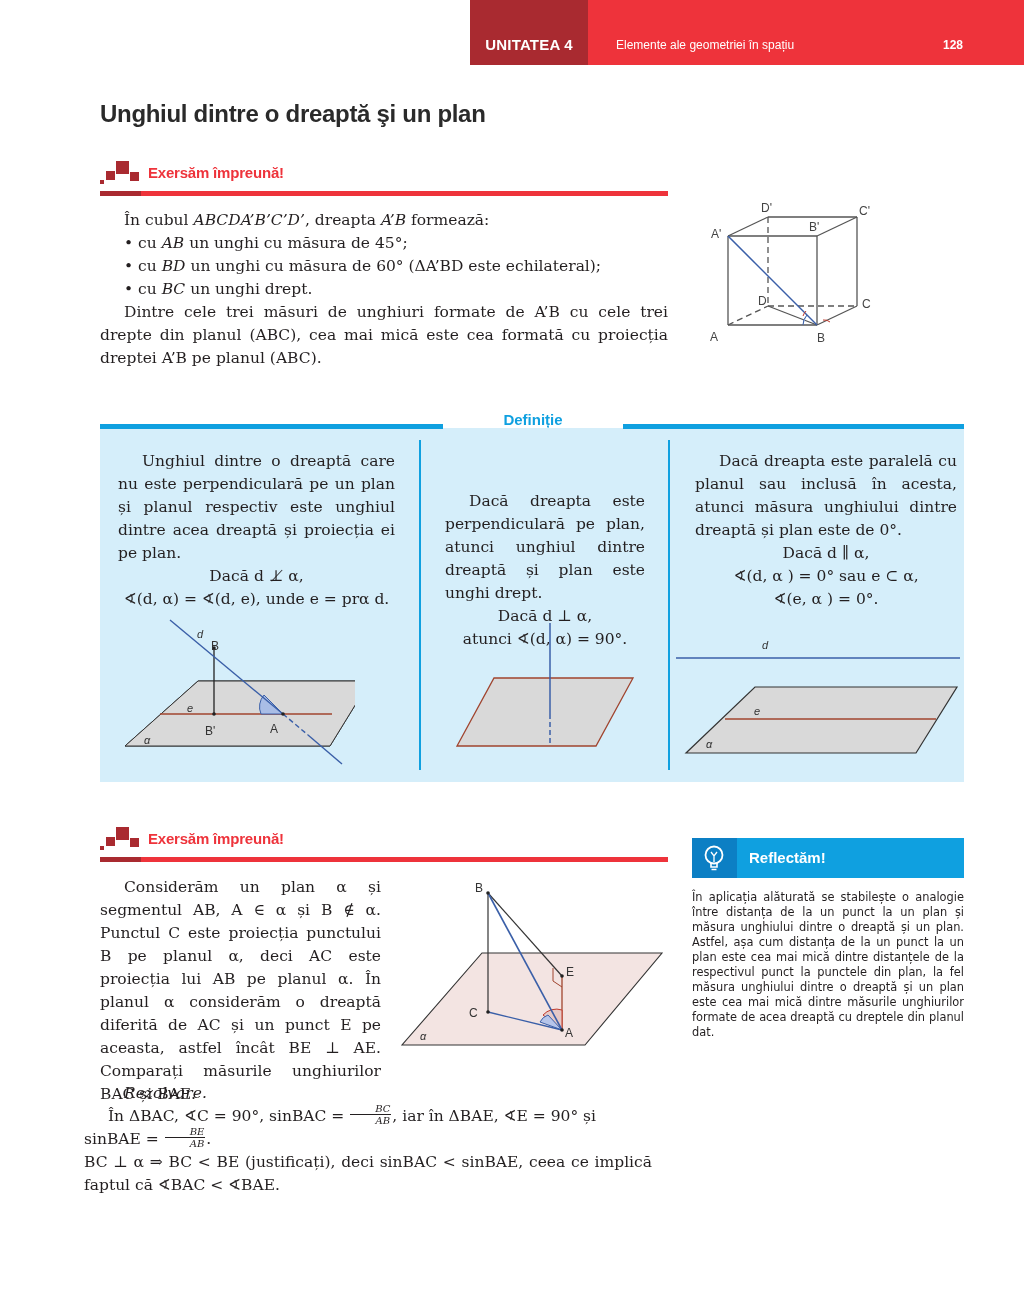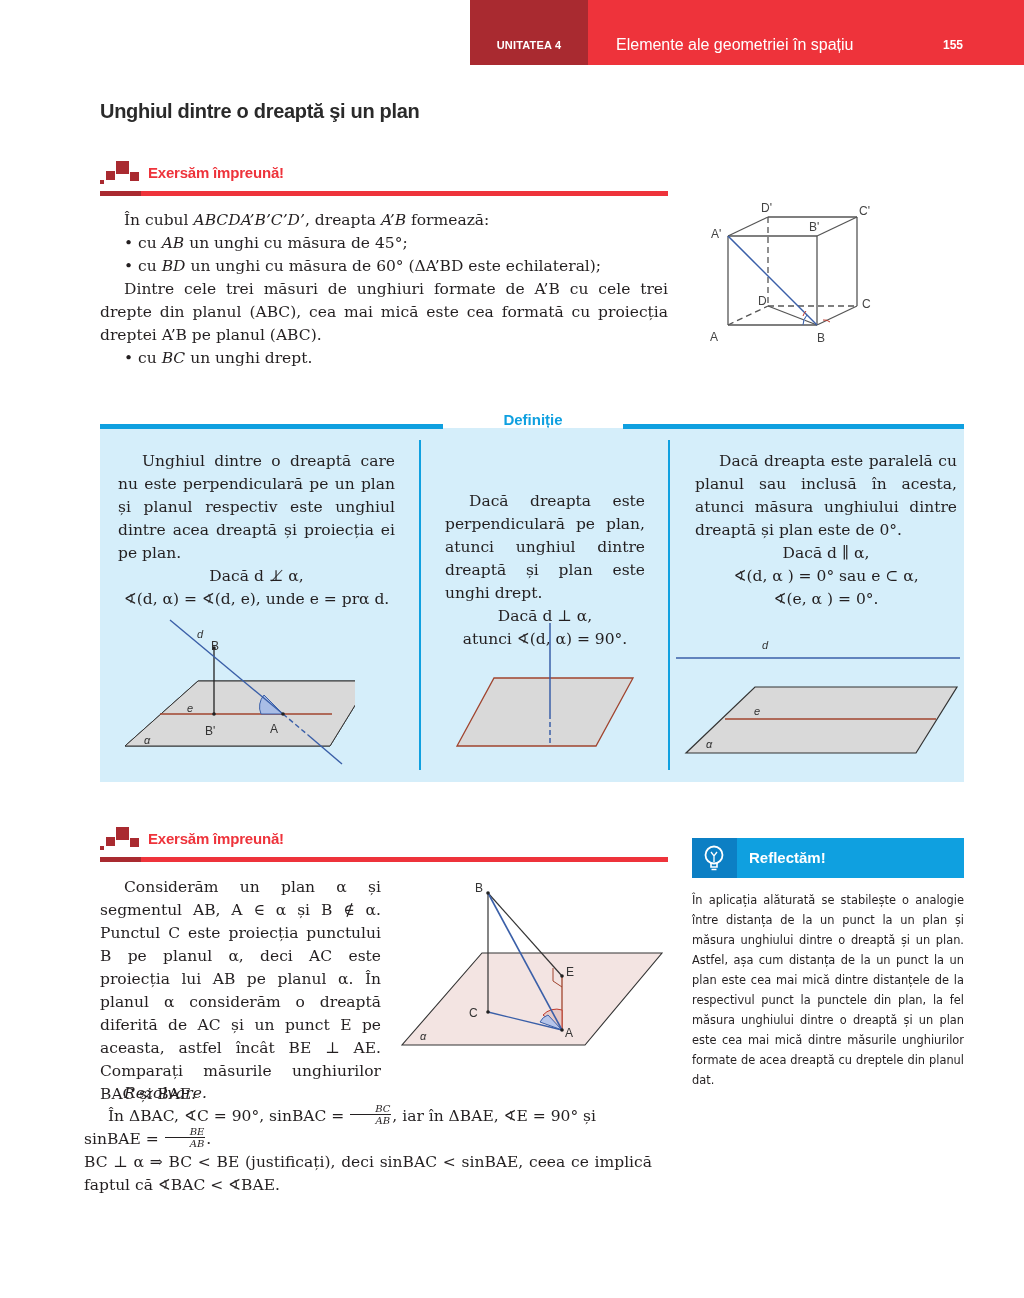--- a/index.html
+++ b/index.html
@@ -10,7 +10,7 @@
   
   .hdr { position: absolute; top: 0; left: 470px; width: 554px; height: 65px; background: #ee333b; }
   .hdr-unit { position: absolute; left: 0; top: 0; width: 118px; height: 65px; background: #a92a30; color: #fff;
-              font-family: "Liberation Sans", sans-serif; font-weight: bold; font-size: 11px; line-height: 90px; text-align: center; letter-spacing: 0.2px; }
+              font-family: "Liberation Sans", sans-serif; font-weight: bold; font-size: 15px; line-height: 90px; text-align: center; letter-spacing: 0.2px; }
   .hdr-title { position: absolute; left: 146px; top: 0; line-height: 90px; color: #fff; font-family: "Liberation Sans", sans-serif; font-size: 16px; }
   .hdr-page { position: absolute; left: 473px; top: 0; line-height: 90px; color: #fff; font-family: "Liberation Sans", sans-serif; font-weight: bold; font-size: 12px; }
 

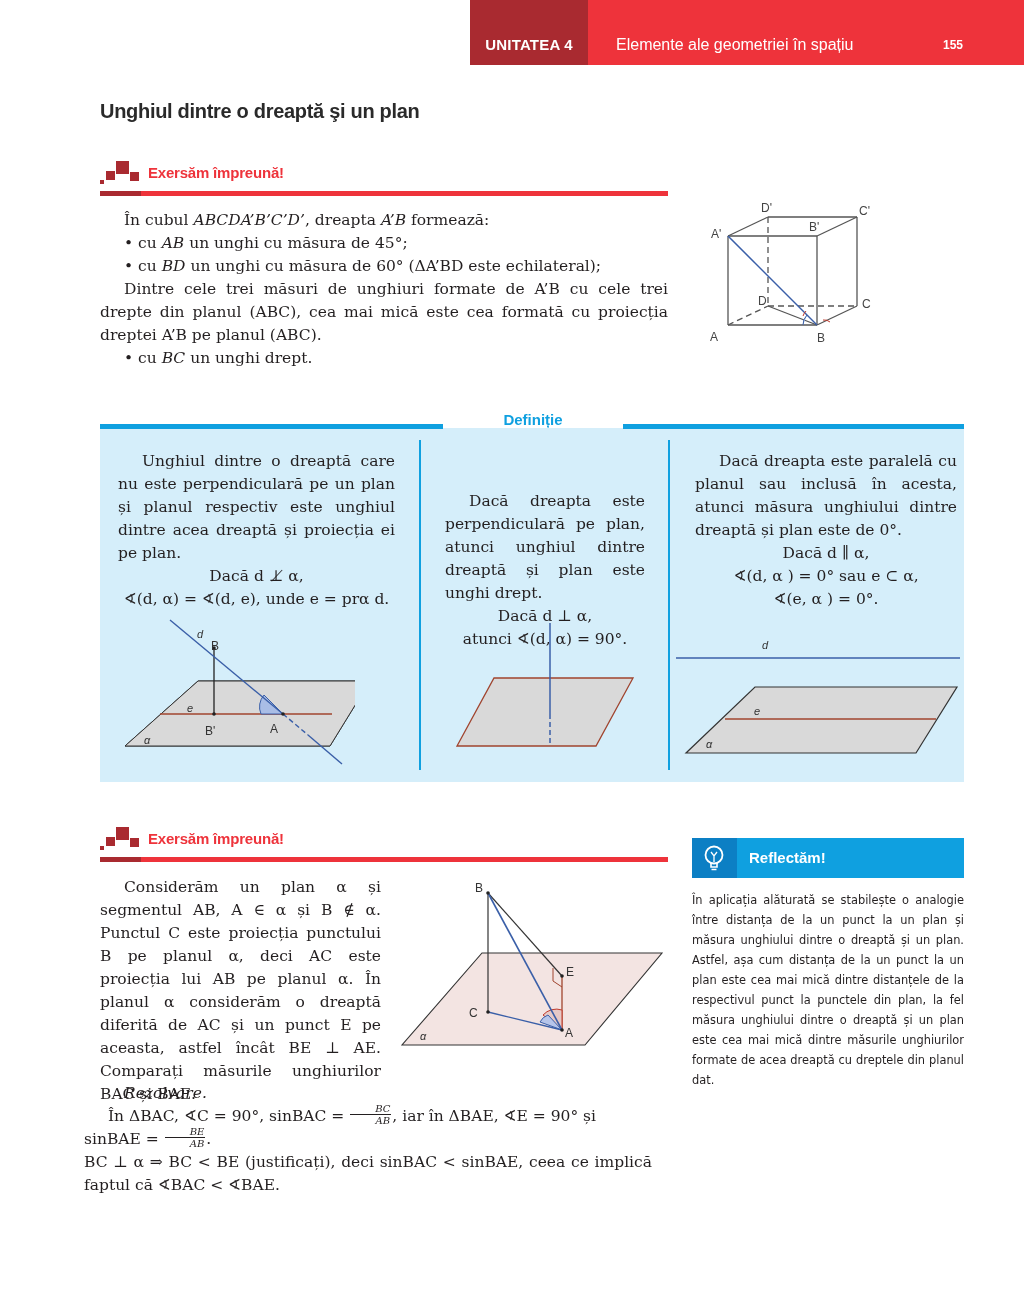--- a/index.html
+++ b/index.html
@@ -11,7 +11,7 @@
   .hdr { position: absolute; top: 0; left: 470px; width: 554px; height: 65px; background: #ee333b; }
   .hdr-unit { position: absolute; left: 0; top: 0; width: 118px; height: 65px; background: #a92a30; color: #fff;
               font-family: "Liberation Sans", sans-serif; font-weight: bold; font-size: 15px; line-height: 90px; text-align: center; letter-spacing: 0.2px; }
-  .hdr-title { position: absolute; left: 146px; top: 0; line-height: 90px; color: #fff; font-family: "Liberation Sans", sans-serif; font-size: 16px; }
+  .hdr-title { position: absolute; left: 146px; top: 0; line-height: 90px; color: #fff; font-family: "Liberation Sans", sans-serif; font-size: 12px; }
   .hdr-page { position: absolute; left: 473px; top: 0; line-height: 90px; color: #fff; font-family: "Liberation Sans", sans-serif; font-weight: bold; font-size: 12px; }
 
   .title { left: 100px; top: 100px; font-family: "Liberation Sans", sans-serif; font-weight: bold; font-size: 20px; color: #2a2a2a; letter-spacing: -0.3px; }

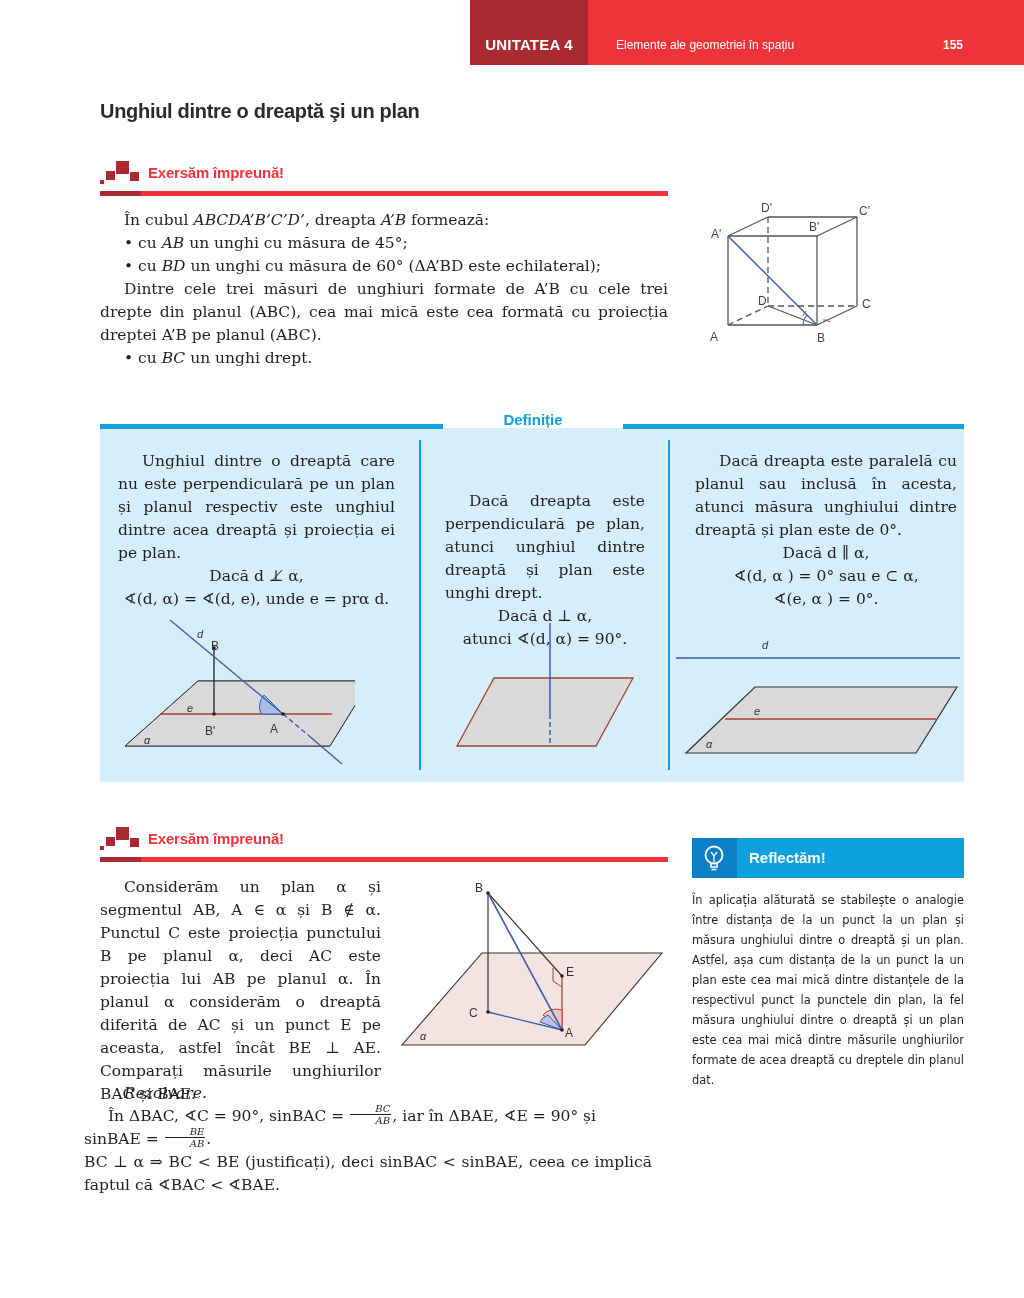--- a/index.html
+++ b/index.html
@@ -52,7 +52,7 @@
 <div class="hdr">
   <div class="hdr-unit">UNITATEA 4</div>
   <div class="hdr-title">Elemente ale geometriei în spațiu</div>
-  <div class="hdr-page">155</div>
+  <div class="hdr-page">128</div>
 </div>
 
 <div class="abs title">Unghiul dintre o dreaptă şi un plan</div>

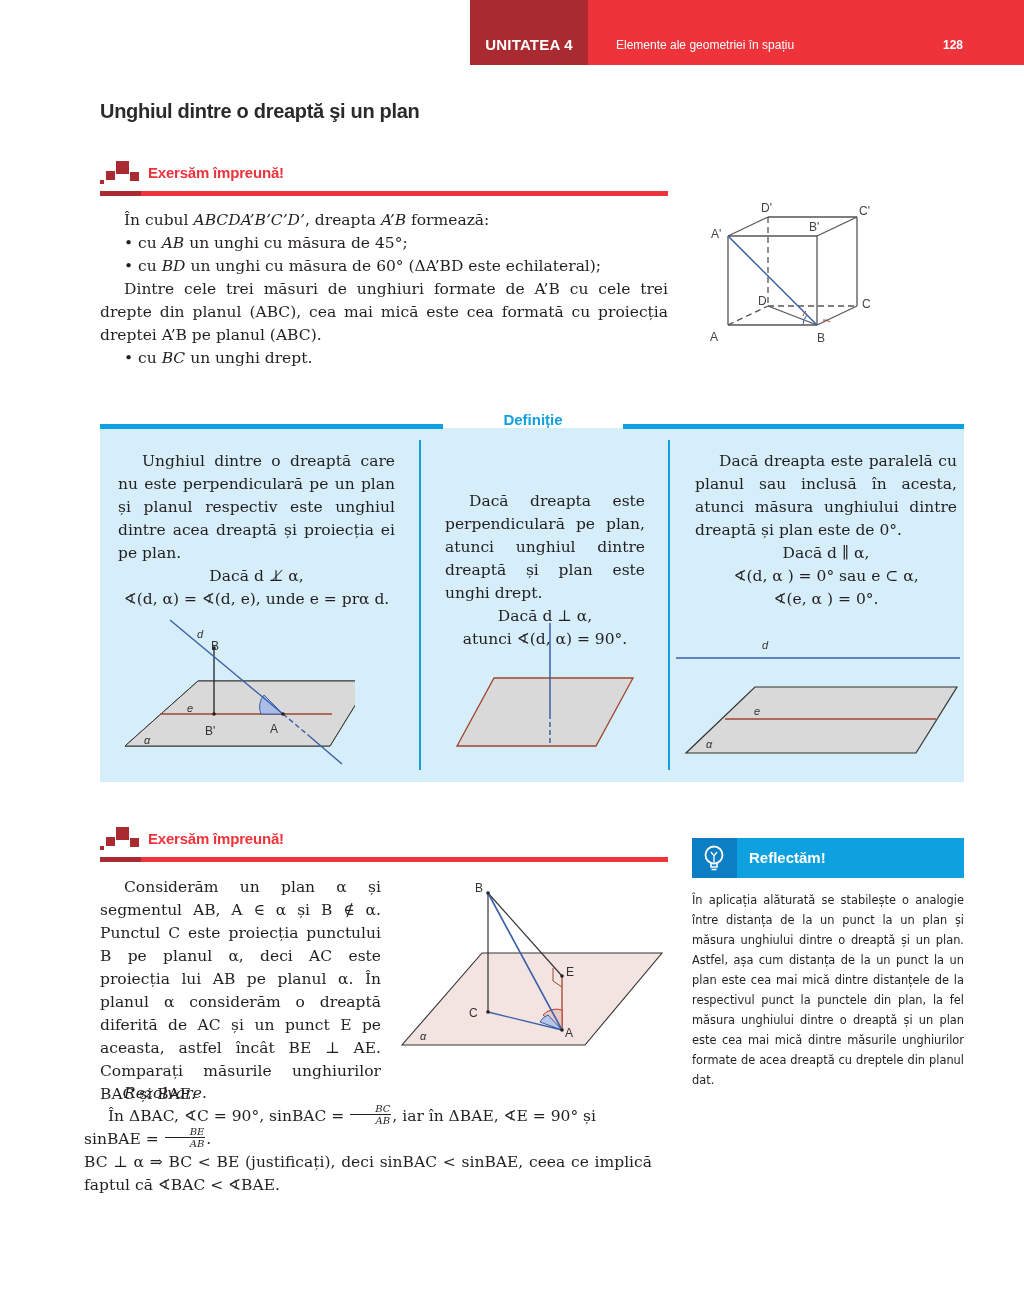--- a/index.html
+++ b/index.html
@@ -14,7 +14,7 @@
   .hdr-title { position: absolute; left: 146px; top: 0; line-height: 90px; color: #fff; font-family: "Liberation Sans", sans-serif; font-size: 12px; }
   .hdr-page { position: absolute; left: 473px; top: 0; line-height: 90px; color: #fff; font-family: "Liberation Sans", sans-serif; font-weight: bold; font-size: 12px; }
 
-  .title { left: 100px; top: 100px; font-family: "Liberation Sans", sans-serif; font-weight: bold; font-size: 20px; color: #2a2a2a; letter-spacing: -0.3px; }
+  .title { left: 100px; top: 100px; font-family: "Liberation Sans", sans-serif; font-weight: bold; font-size: 24px; color: #2a2a2a; letter-spacing: -0.3px; }
 
   .ex-head { position: absolute; left: 100px; height: 38px; width: 568px; }
   .ex-head .sq { position: absolute; background: #a92a30; }

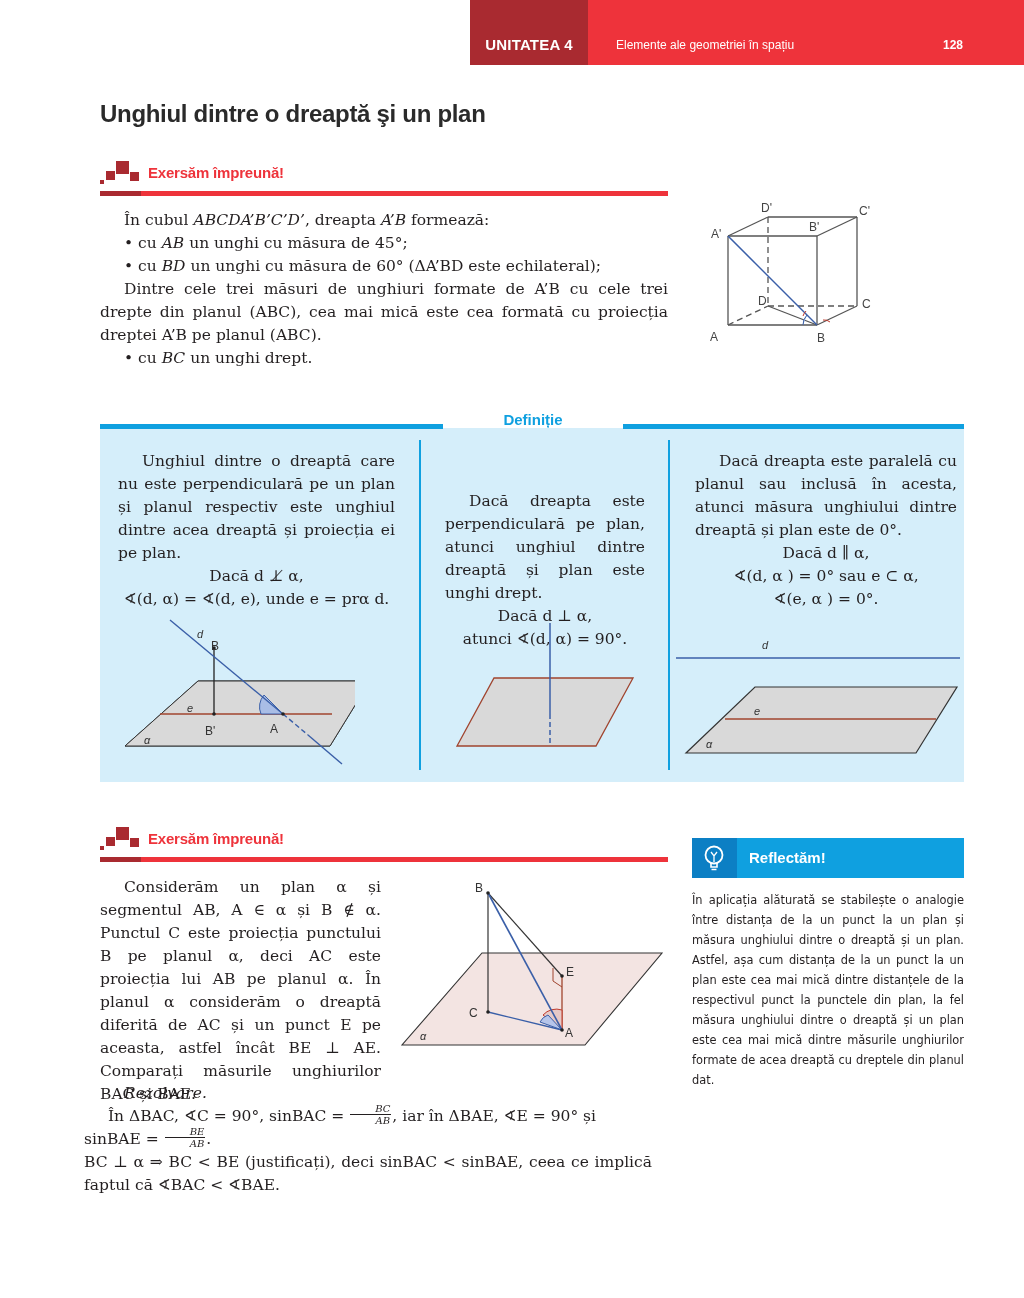--- a/index.html
+++ b/index.html
@@ -73,8 +73,8 @@
   </div>
   <div class="ind"><span>• cu </span><i>AB</i><span> un unghi cu măsura de 45°;</span></div>
   <div class="ind"><span>• cu </span><i>BD</i><span> un unghi cu măsura de 60° (ΔA’BD este echilateral);</span></div>
+  <div class="ind"><span>• cu </span><i>BC</i><span> un unghi drept.</span></div>
   <div class="ind just">Dintre cele trei măsuri de unghiuri formate de A’B cu cele trei drepte din planul (ABC), cea mai mică este cea formată cu proiecția dreptei A’B pe planul (ABC).</div>
-  <div class="ind"><span>• cu </span><i>BC</i><span> un unghi drept.</span></div>
 </div>
 
 <svg class="abs" style="left:700px; top:195px;" width="190" height="155">

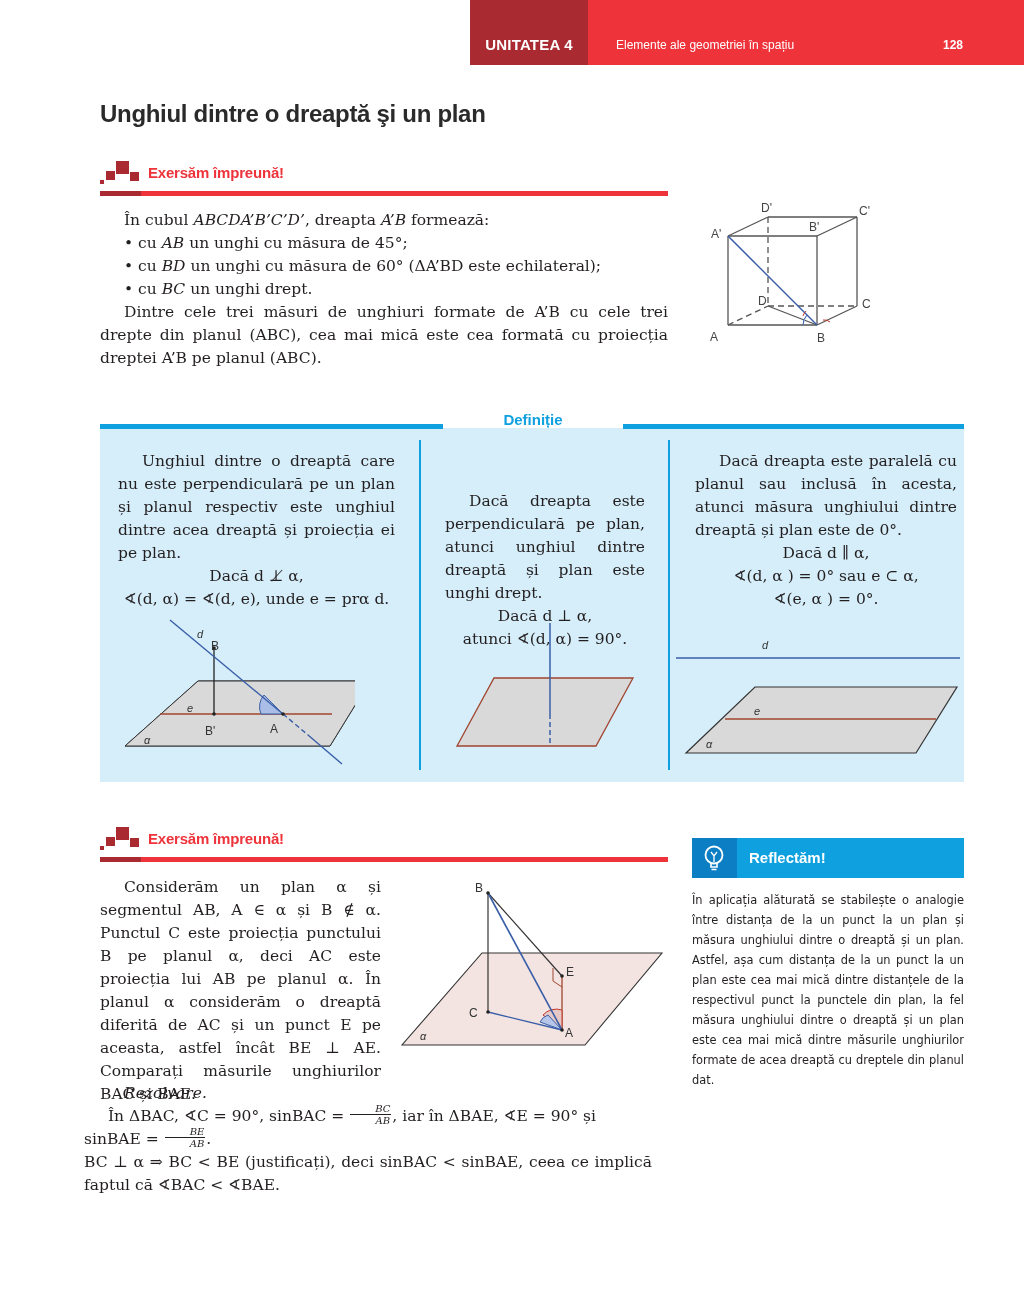--- a/index.html
+++ b/index.html
@@ -39,7 +39,7 @@
   .ref-head { position: absolute; left: 692px; top: 838px; width: 272px; height: 40px; background: #0fa0e0; }
   .ref-icon-box { position: absolute; left: 0; top: 0; width: 45px; height: 40px; background: #0c7fc4; }
   .ref-label { position: absolute; left: 57px; top: 0; line-height: 40px; color: #fff; font-family: "Liberation Sans", sans-serif; font-weight: bold; font-size: 15px; }
-  .ref-text { position: absolute; left: 692px; top: 890px; width: 272px; font-family: "DejaVu Sans", sans-serif; font-size: 11.4px; line-height: 20px; text-align: justify; color: #231f20; }
+  .ref-text { position: absolute; left: 692px; top: 890px; width: 272px; font-family: "DejaVu Sans", sans-serif; font-size: 11.4px; line-height: 15px; text-align: justify; color: #231f20; }
 
   .frac { display: inline-block; vertical-align: middle; text-align: center; font-size: 10px; line-height: 11px; font-style: italic; margin: -6px 1px 0; }
   .frac span { display: block; }

